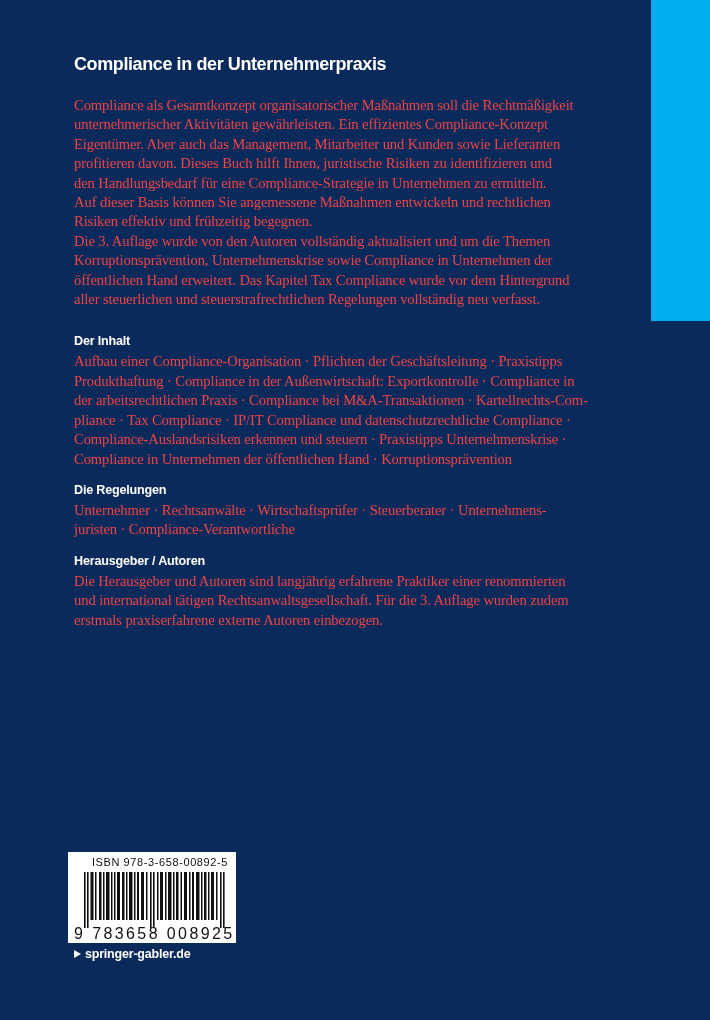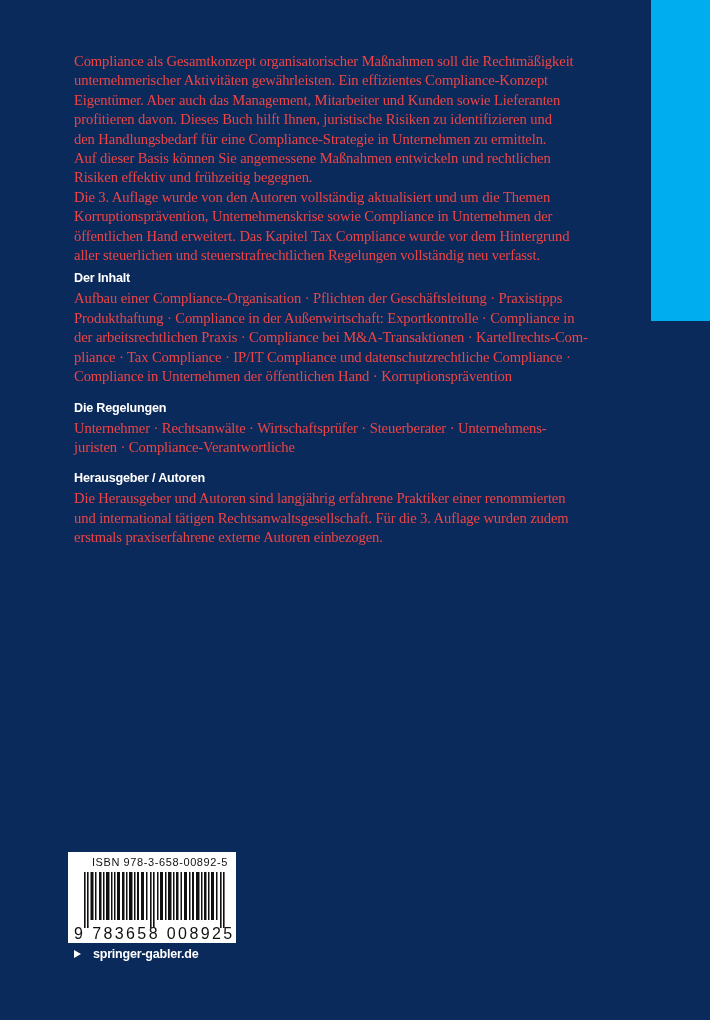--- a/index.html
+++ b/index.html
@@ -127,6 +127,7 @@
 <div class="accent-strip"></div>
 
 <div class="content">
+  <h1 class="book-title">Compliance in der Unternehmerpraxis</h1>
 
   <p class="para">
     <span class="line">Compliance als Gesamtkonzept organisatorischer Maßnahmen soll die Rechtmäßigkeit</span>

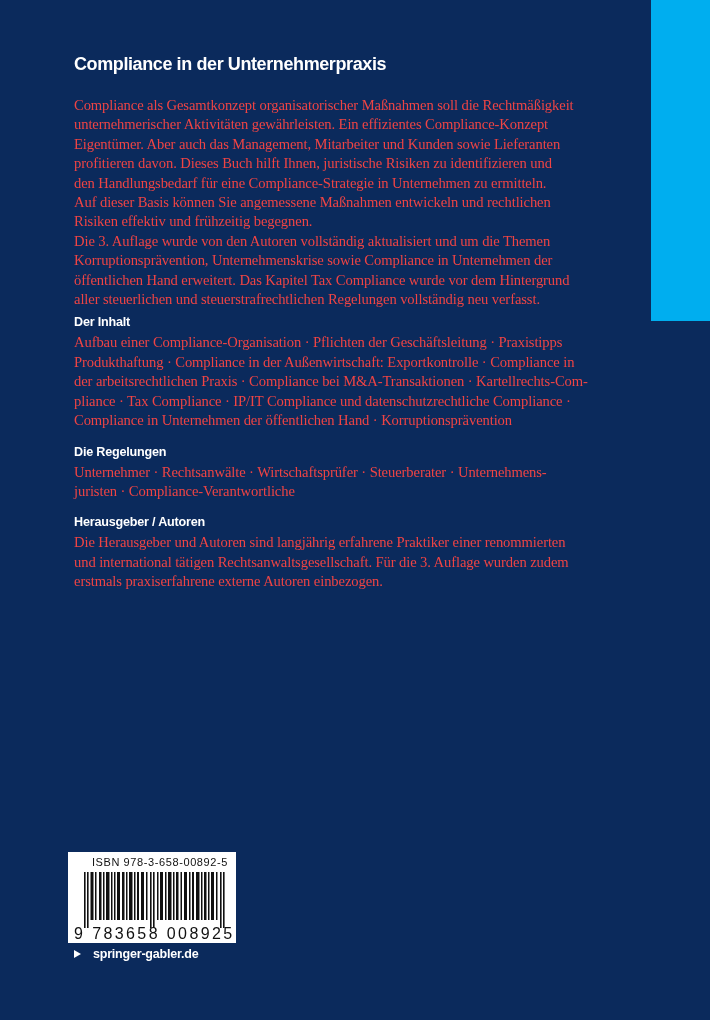--- a/index.html
+++ b/index.html
@@ -143,7 +143,7 @@
     <span class="line">aller steuerlichen und steuerstrafrechtlichen Regelungen vollständig neu verfasst.</span>
   </p>
 
-  <div class="section" style="margin-top:4px;">
+  <div class="section" style="margin-top:23px;">
     <h2 class="section-heading">Der Inhalt</h2>
     <p class="para">
       <span class="line">Aufbau einer Compliance-Organisation · Pflichten der Geschäftsleitung · Praxistipps</span>

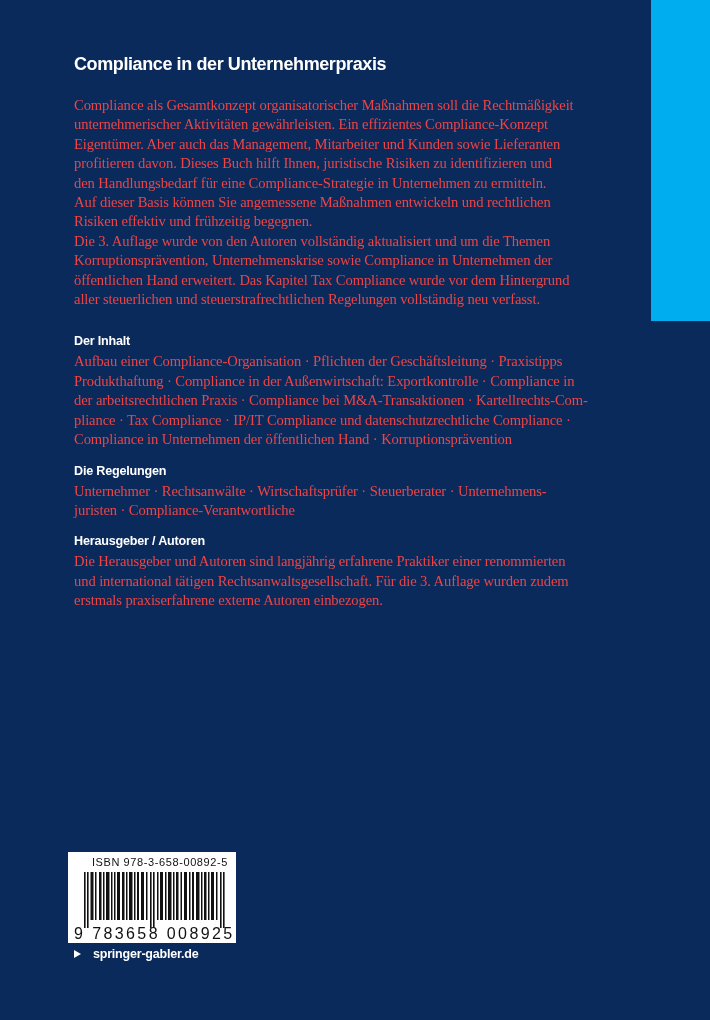--- a/index.html
+++ b/index.html
@@ -150,6 +150,7 @@
       <span class="line">Produkthaftung · Compliance in der Außenwirtschaft: Exportkontrolle · Compliance in</span>
       <span class="line">der arbeitsrechtlichen Praxis · Compliance bei M&amp;A-Transaktionen · Kartellrechts-Com-</span>
       <span class="line">pliance · Tax Compliance · IP/IT Compliance und datenschutzrechtliche Compliance ·</span>
+      <span class="line">Compliance-Auslandsrisiken erkennen und steuern · Praxistipps Unternehmenskrise ·</span>
       <span class="line">Compliance in Unternehmen der öffentlichen Hand · Korruptionsprävention</span>
     </p>
   </div>

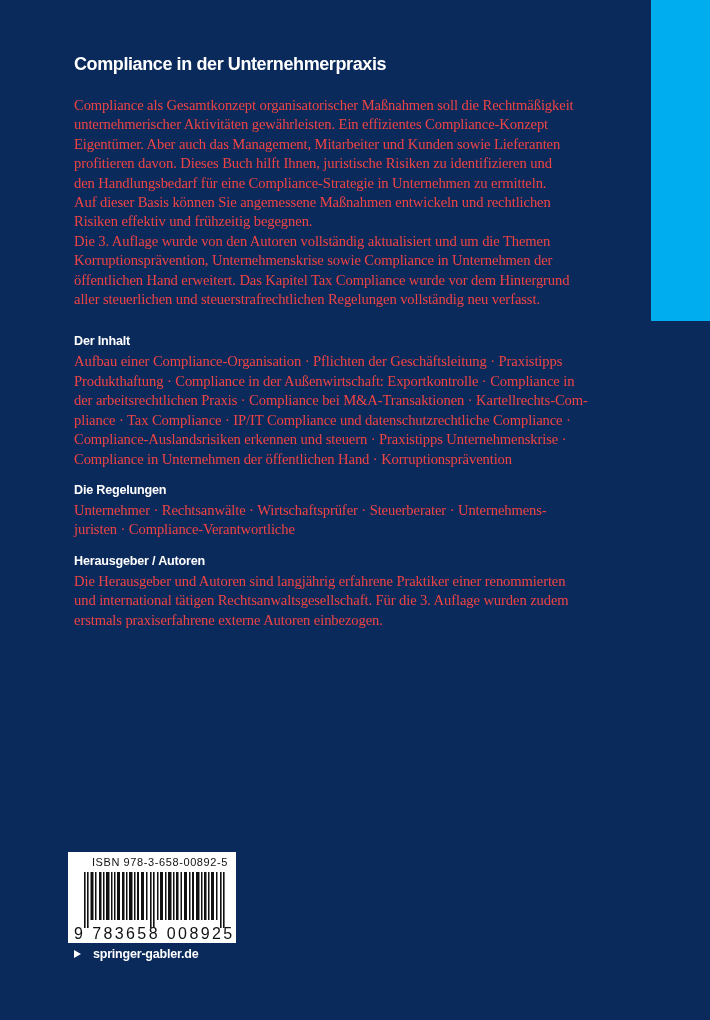--- a/index.html
+++ b/index.html
@@ -109,7 +109,7 @@
       text-decoration: none;
       display: flex;
       align-items: center;
-      gap: 12px;
+      gap: 4px;
       letter-spacing: -0.2px;
     }
     .arrow-icon {

